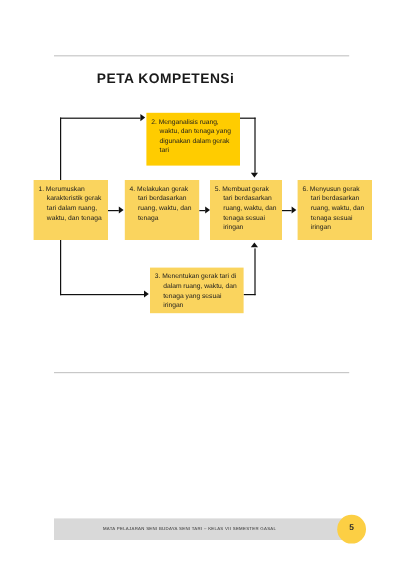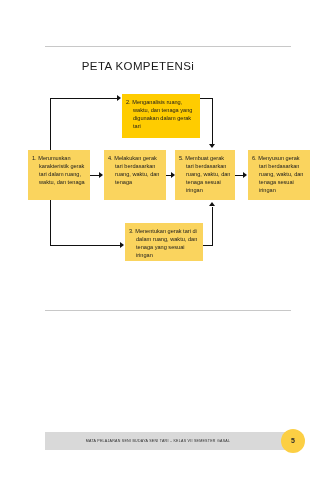--- a/index.html
+++ b/index.html
@@ -40,7 +40,7 @@
     width: 276px;
     text-align: center;
     font-size: 11.5px;
-    font-weight: normal;
+    font-weight: bold;
     letter-spacing: .4px;
     color: #1a1a1a;
   }

